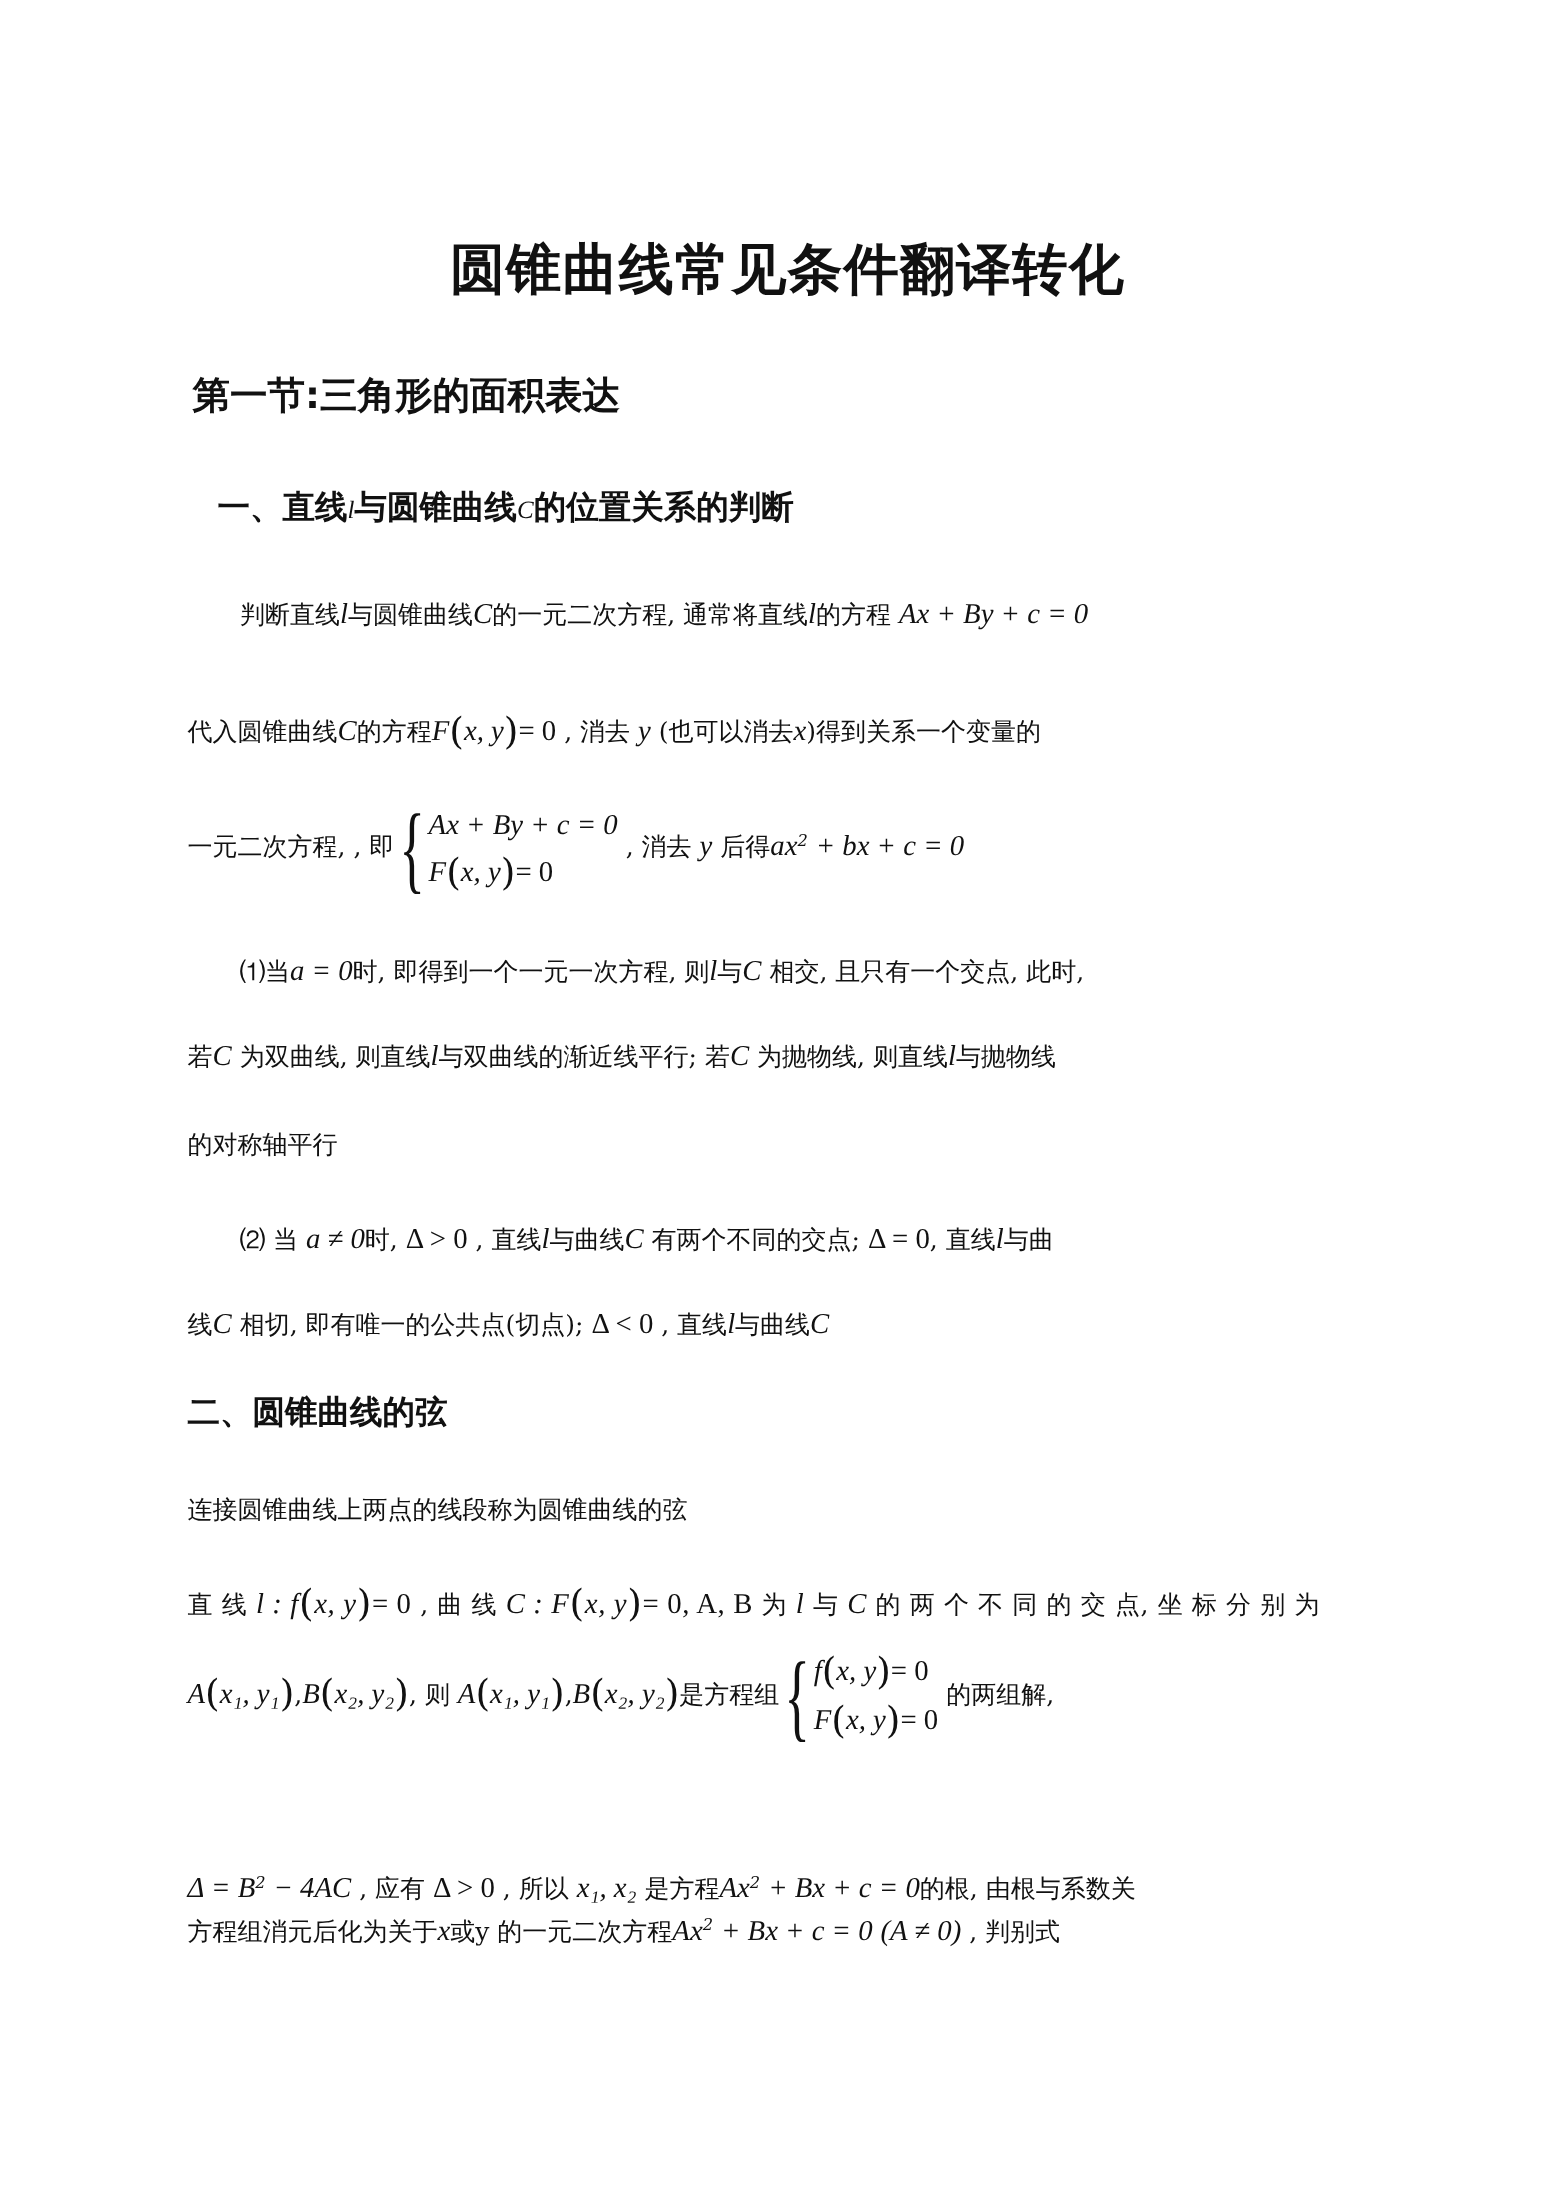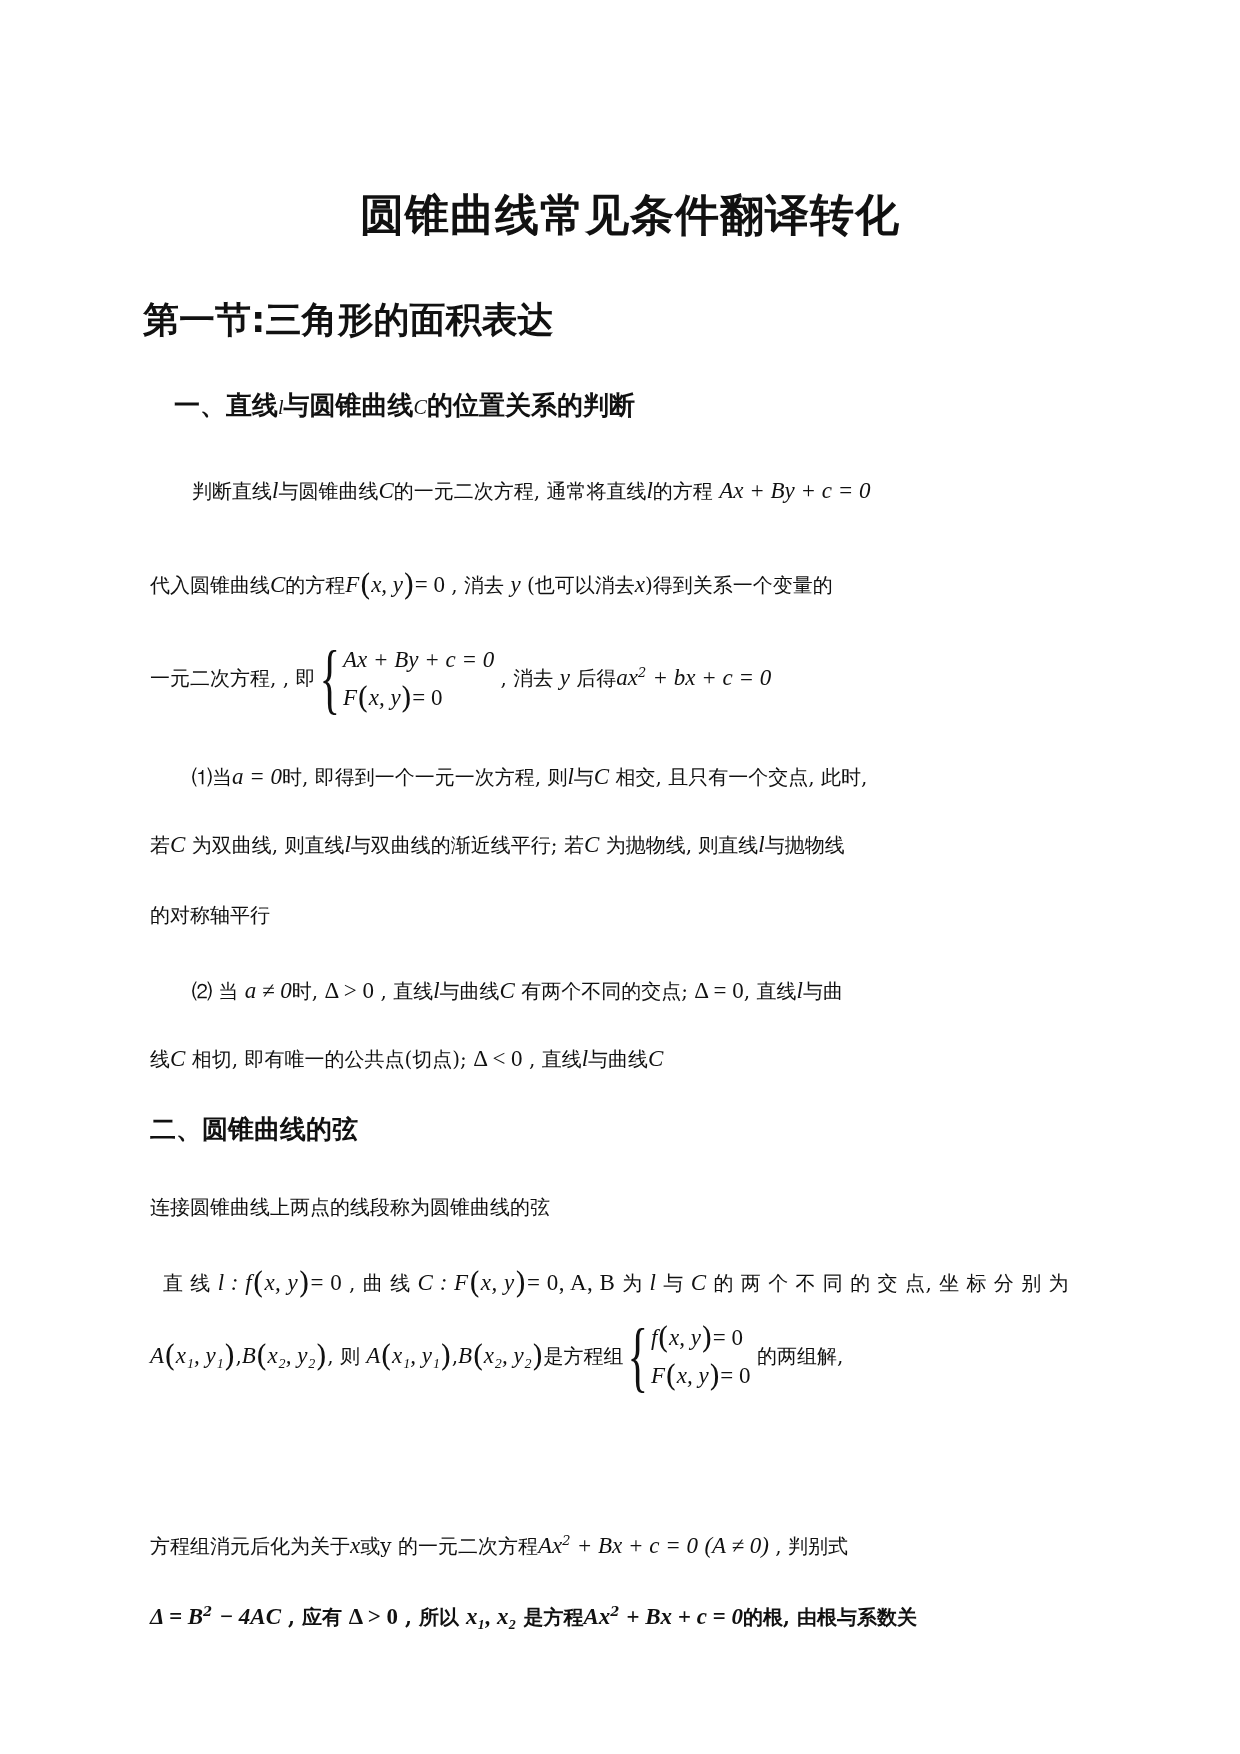--- a/index.html
+++ b/index.html
@@ -15,9 +15,9 @@
     font-size: 44px; font-weight: bold; letter-spacing: 1px; padding-left: 10px;
   }
   .h1 {
-    left: 143px; top: 296px;
+    left: 154px; top: 296px;
     font-family: "DejaVu Sans", "Liberation Sans", sans-serif;
-    font-size: 36px; font-weight: bold;
+    font-size: 30px; font-weight: bold;
   }
   .h2 {
     left: 150px;

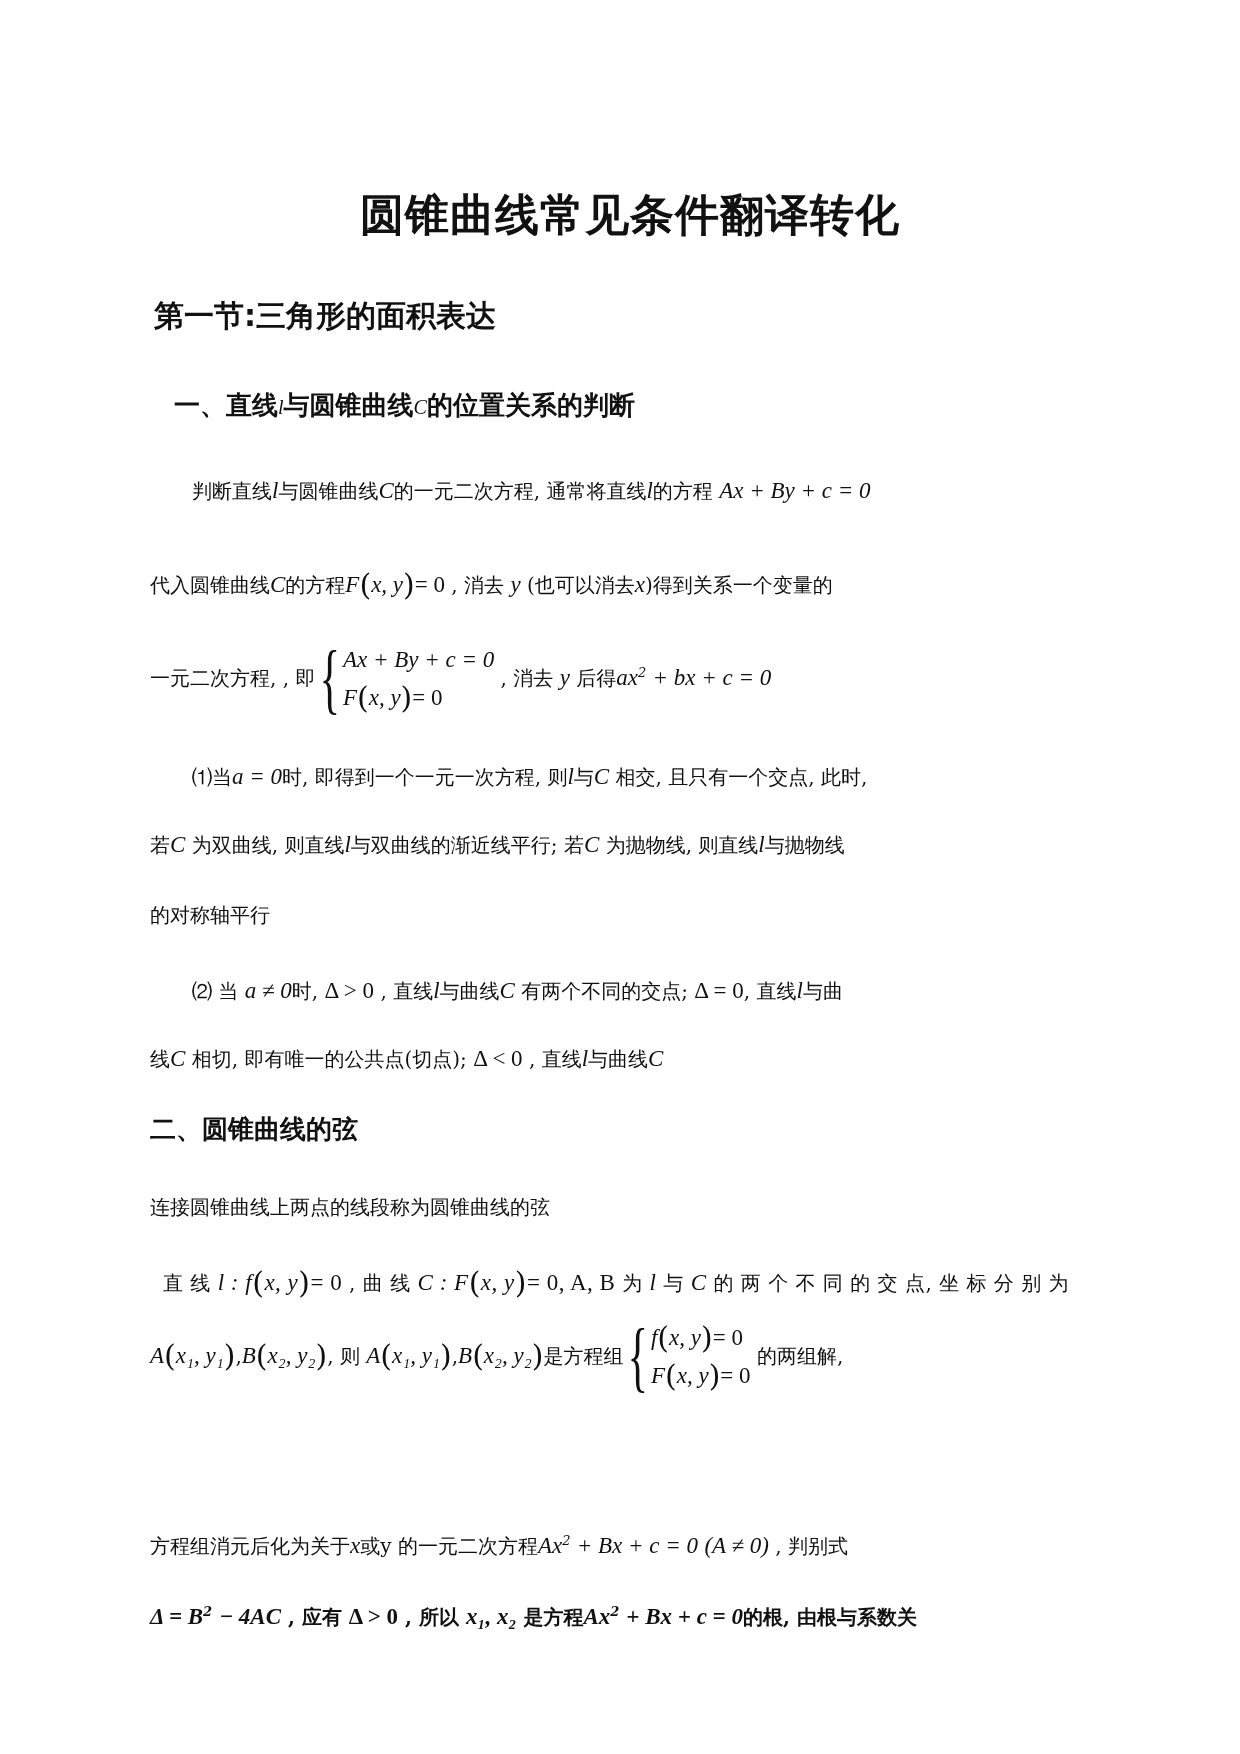--- a/index.html
+++ b/index.html
@@ -82,7 +82,7 @@
 
 <div class="abs p" style="top:1192px;">连接圆锥曲线上两点的线段称为圆锥曲线的弦</div>
 
-<div class="abs p" style="top:1268px; letter-spacing:0.5px;margin-left:13px;">
+<div class="abs p" style="top:1268px; letter-spacing:0.5px;">
   <span>直 线</span> <span class="m">l : f</span><span class="bigp">(</span><span class="m">x, y</span><span class="bigp">)</span><span class="mr">= 0</span><span> , 曲 线</span> <span class="m">C : F</span><span class="bigp">(</span><span class="m">x, y</span><span class="bigp">)</span><span class="mr">= 0, A, B</span> <span>为</span> <span class="m">l</span> <span>与</span> <span class="m">C</span> <span>的 两 个 不 同 的 交 点, 坐 标 分 别 为</span>
 </div>
 

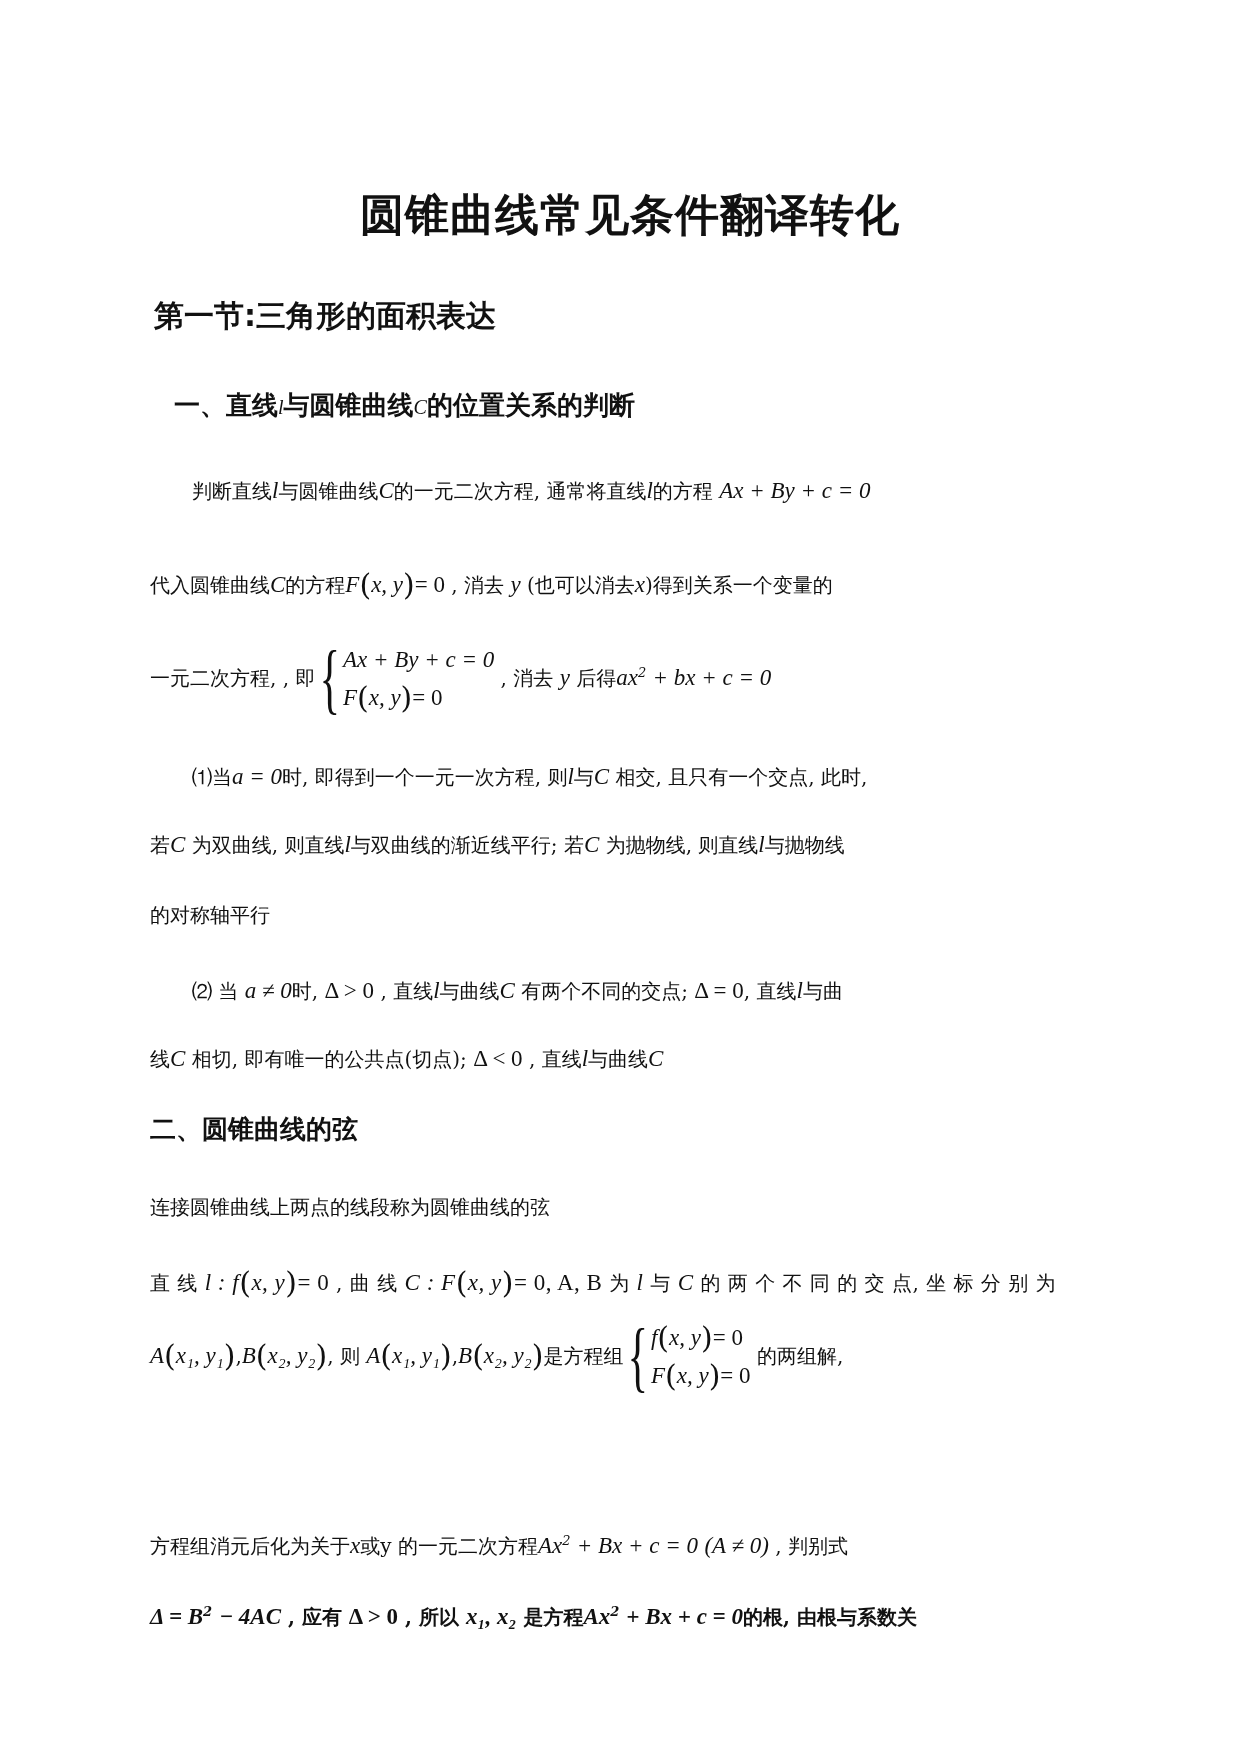--- a/index.html
+++ b/index.html
@@ -100,7 +100,7 @@
   <span>方程组消元后化为关于</span><span class="m">x</span><span>或y   的一元二次方程</span><span class="m">Ax</span><sup>2</sup> <span class="m">+ Bx + c = 0</span> <span class="m">(A ≠ 0)</span> <span>, 判别式</span>
 </div>
 
-<div class="abs p" style="top:1597px;font-weight:bold;">
+<div class="abs p" style="top:1492px;">
   <span class="m">Δ = B</span><sup>2</sup> <span class="m">− 4AC</span><span> , 应有</span> <span class="mr">Δ &gt; 0</span><span> , 所以</span> <span class="m">x₁, x₂</span> <span>是方程</span><span class="m">Ax</span><sup>2</sup> <span class="m">+ Bx + c = 0</span><span>的根, 由根与系数关</span>
 </div>
 

